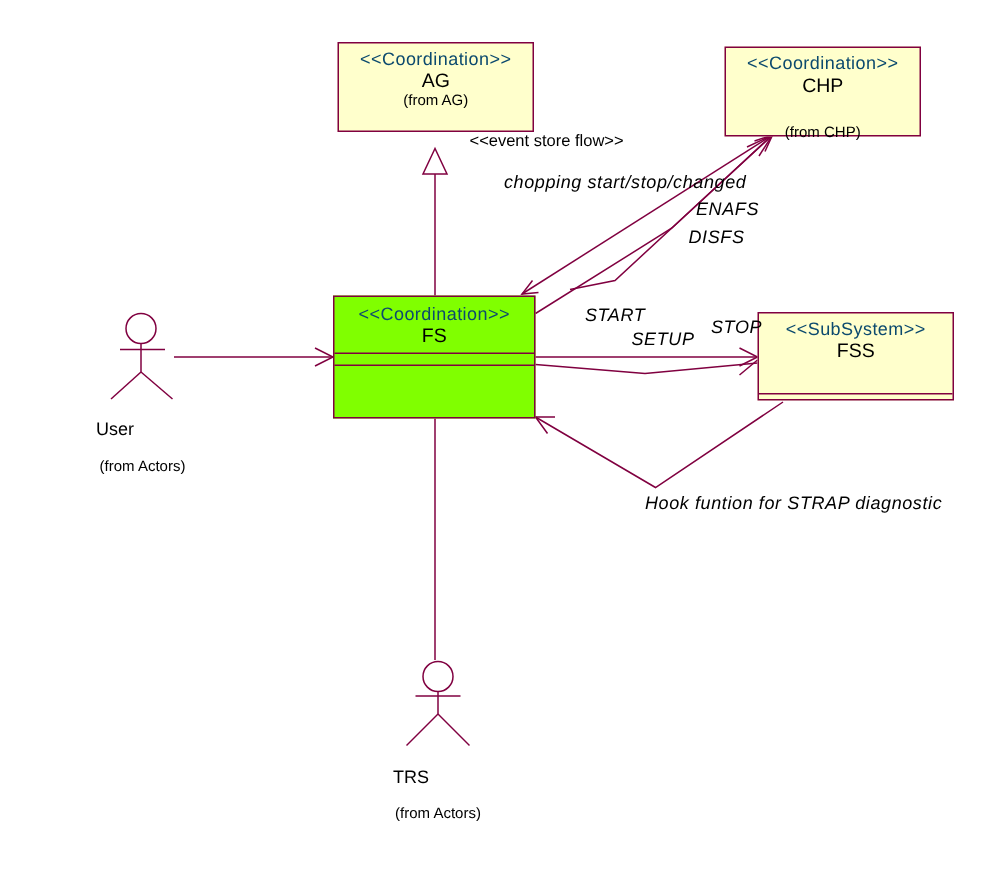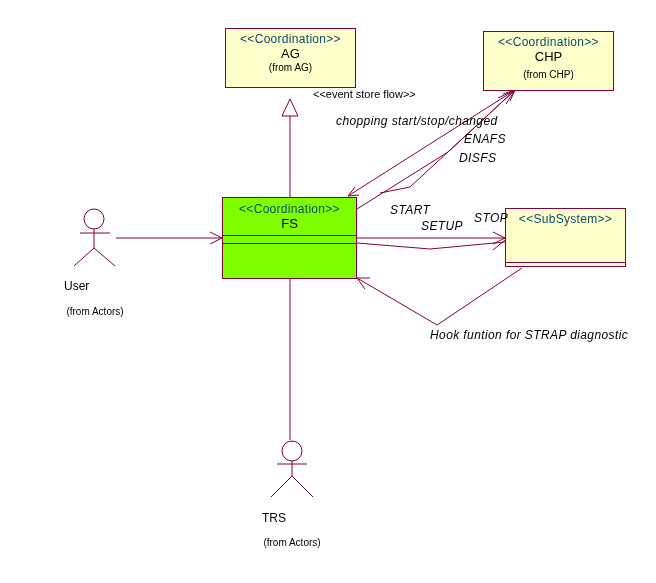--- a/index.html
+++ b/index.html
@@ -76,7 +76,7 @@
 <div class="box cls-yellow" style="left:483px; top:31px; width:131px; height:60px;">
   <div class="stereo" style="margin-top:3px;">&lt;&lt;Coordination&gt;&gt;</div>
   <div class="name">CHP</div>
-  <div class="from" style="margin-top:4px;">(from CHP)</div>
+  <div class="from" style="margin-top:18px;">(from CHP)</div>
 </div>
 
 <div class="box cls-green" style="left:222px; top:197px; width:135px; height:82px;">

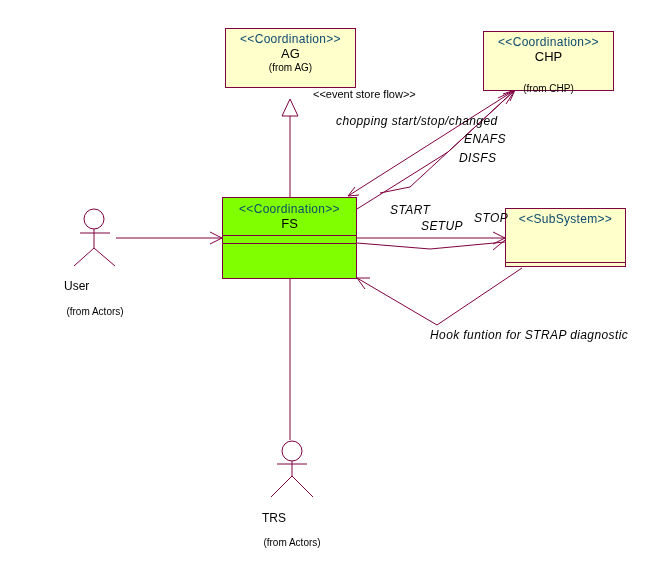--- a/index.html
+++ b/index.html
@@ -86,7 +86,7 @@
   <div style="position:absolute; left:0; right:0; top:45px; border-top:1px solid #800040;"></div>
 </div>
 
-<div class="box cls-yellow" style="left:505px; top:208px; width:121px; height:59px;">
+<div class="box cls-yellow" style="left:505px; top:208px; width:131px; height:59px;">
   <div class="stereo" style="margin-top:3px;">&lt;&lt;SubSystem&gt;&gt;</div>
   <div style="position:absolute; left:0; right:0; top:53px; border-top:1px solid #800040;"></div>
 </div>

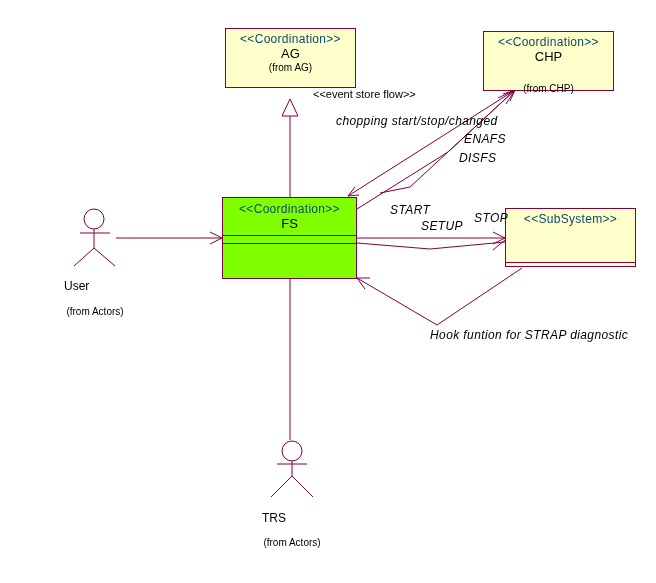--- a/index.html
+++ b/index.html
@@ -88,6 +88,7 @@
 
 <div class="box cls-yellow" style="left:505px; top:208px; width:131px; height:59px;">
   <div class="stereo" style="margin-top:3px;">&lt;&lt;SubSystem&gt;&gt;</div>
+  <div class="name">FSS</div>
   <div style="position:absolute; left:0; right:0; top:53px; border-top:1px solid #800040;"></div>
 </div>
 

